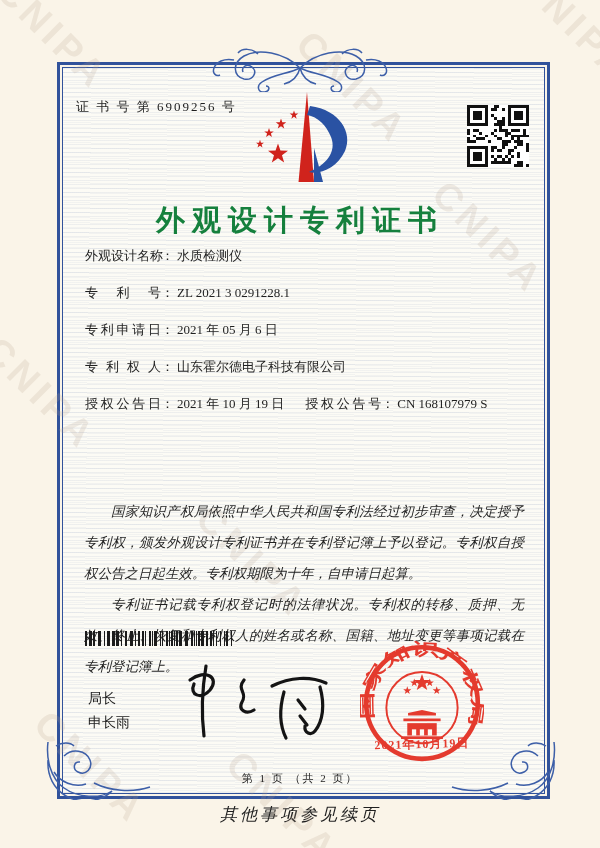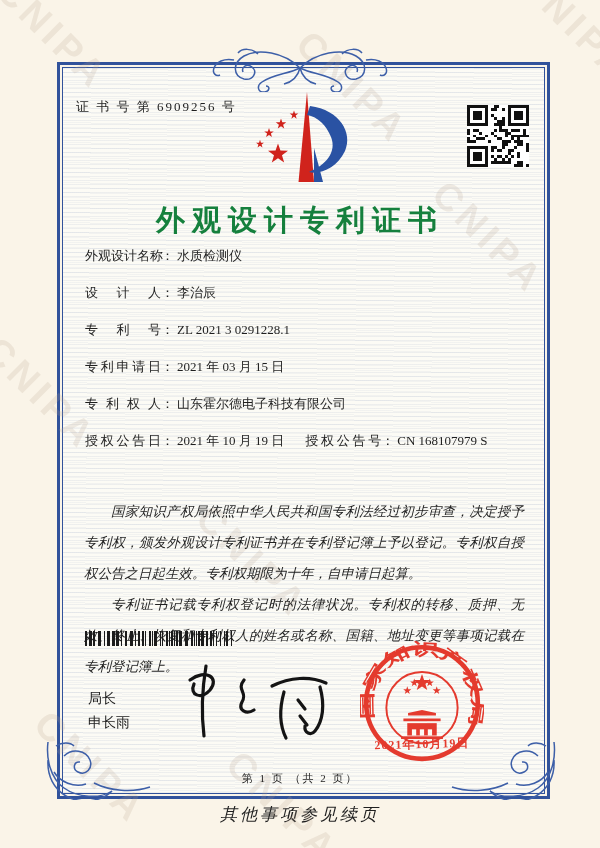--- a/index.html
+++ b/index.html
@@ -261,7 +261,6 @@
 
     <div class="fields">
         <div class="field-row"><span class="flabel">外观设计名称</span><span class="fcolon">：</span><span class="fvalue">水质检测仪</span></div>
-        <div class="field-row"><span class="flabel">设计人</span><span class="fcolon">：</span><span class="fvalue">李治辰</span></div>
         <div class="field-row"><span class="flabel">专利号</span><span class="fcolon">：</span><span class="fvalue">ZL 2021 3 0291228.1</span></div>
         <div class="field-row"><span class="flabel">专利申请日</span><span class="fcolon">：</span><span class="fvalue">2021 年 03 月 15 日</span></div>
         <div class="field-row"><span class="flabel">专利权人</span><span class="fcolon">：</span><span class="fvalue">山东霍尔德电子科技有限公司</span></div>

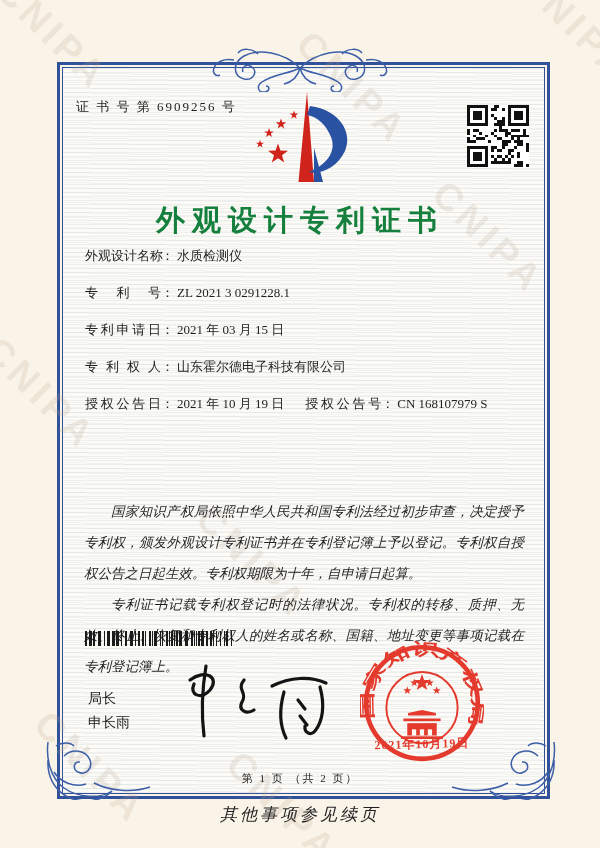--- a/index.html
+++ b/index.html
@@ -262,7 +262,7 @@
     <div class="fields">
         <div class="field-row"><span class="flabel">外观设计名称</span><span class="fcolon">：</span><span class="fvalue">水质检测仪</span></div>
         <div class="field-row"><span class="flabel">专利号</span><span class="fcolon">：</span><span class="fvalue">ZL 2021 3 0291228.1</span></div>
-        <div class="field-row"><span class="flabel">专利申请日</span><span class="fcolon">：</span><span class="fvalue">2021 年 03 月 15 日</span></div>
+        <div class="field-row"><span class="flabel">专利申请日</span><span class="fcolon">：</span><span class="fvalue">2021 年 05 月 6 日</span></div>
         <div class="field-row"><span class="flabel">专利权人</span><span class="fcolon">：</span><span class="fvalue">山东霍尔德电子科技有限公司</span></div>
         <div class="field-row"><span class="flabel">授权公告日</span><span class="fcolon">：</span><span class="fvalue">2021 年 10 月 19 日</span><span class="flabel second">授权公告号</span><span class="fcolon">：</span><span class="fvalue">CN 168107979 S</span></div>
       </div>

